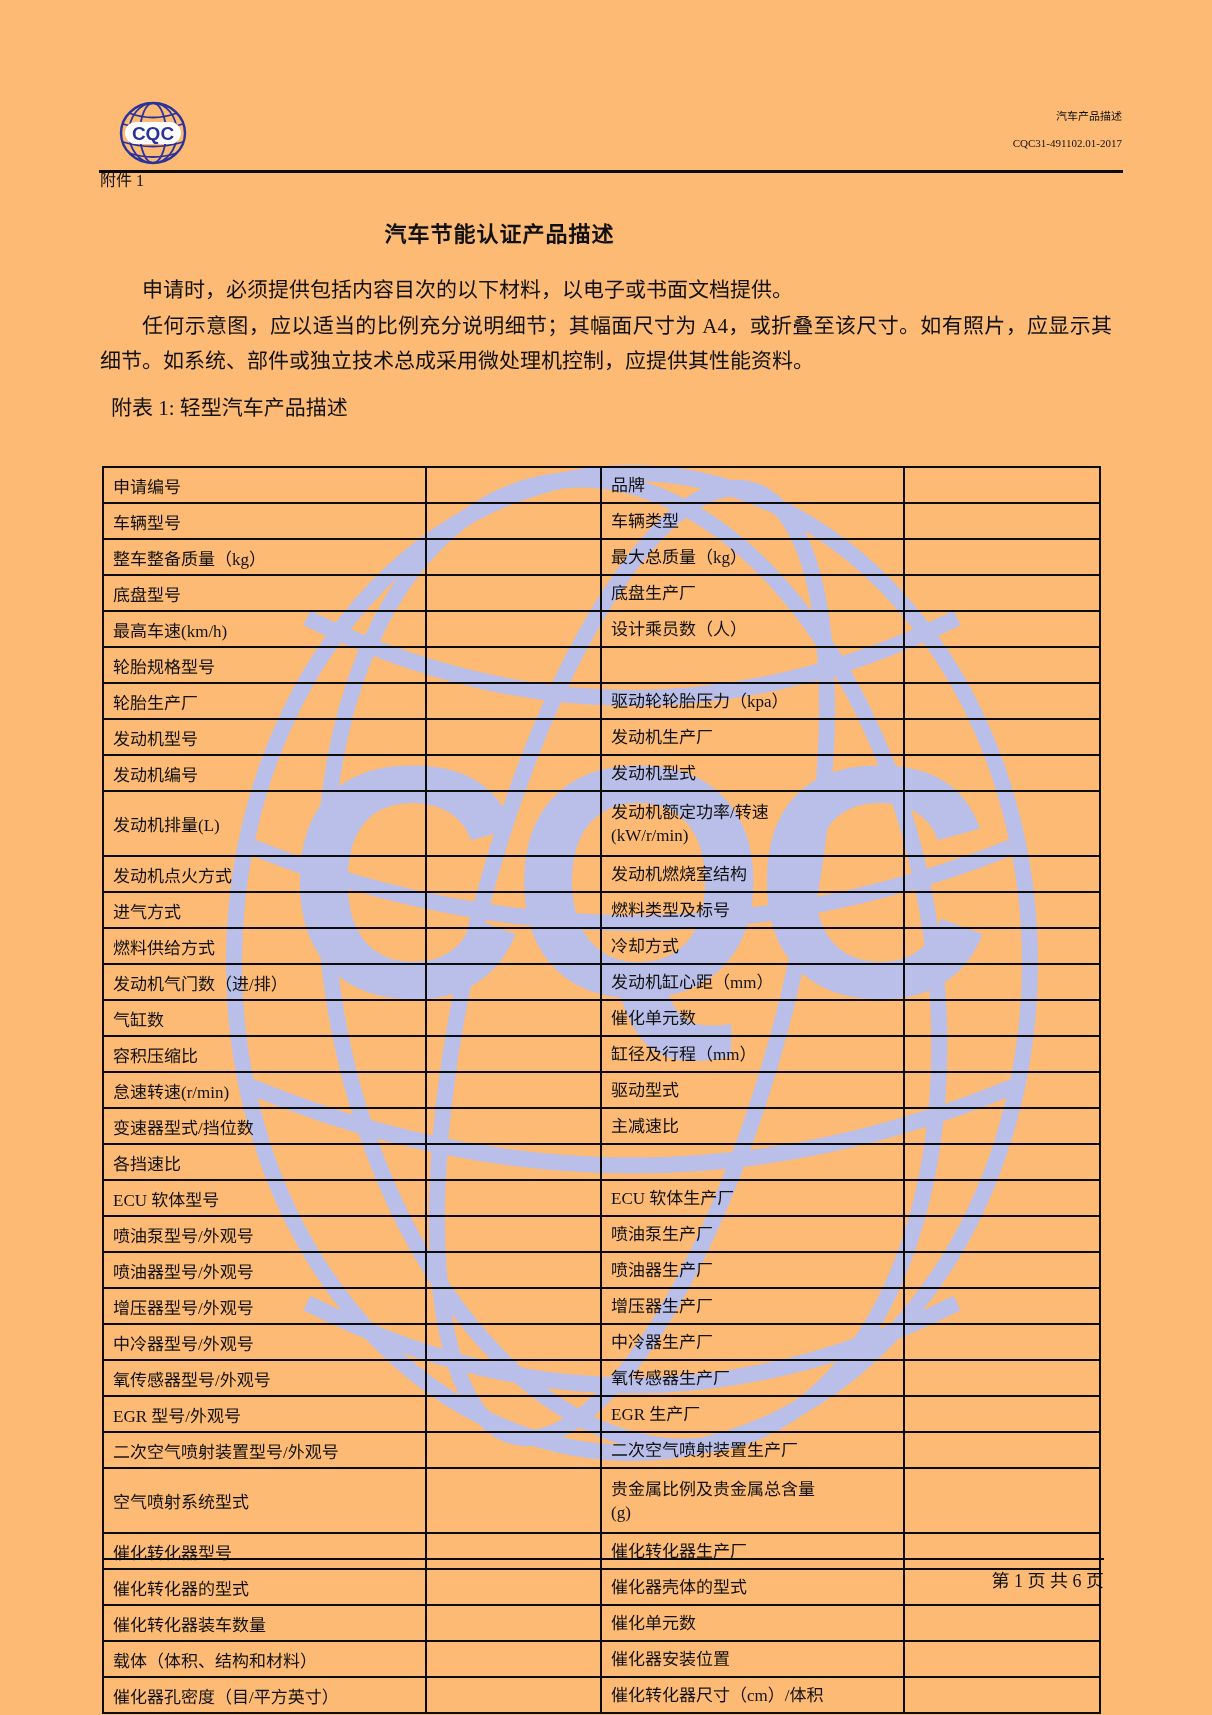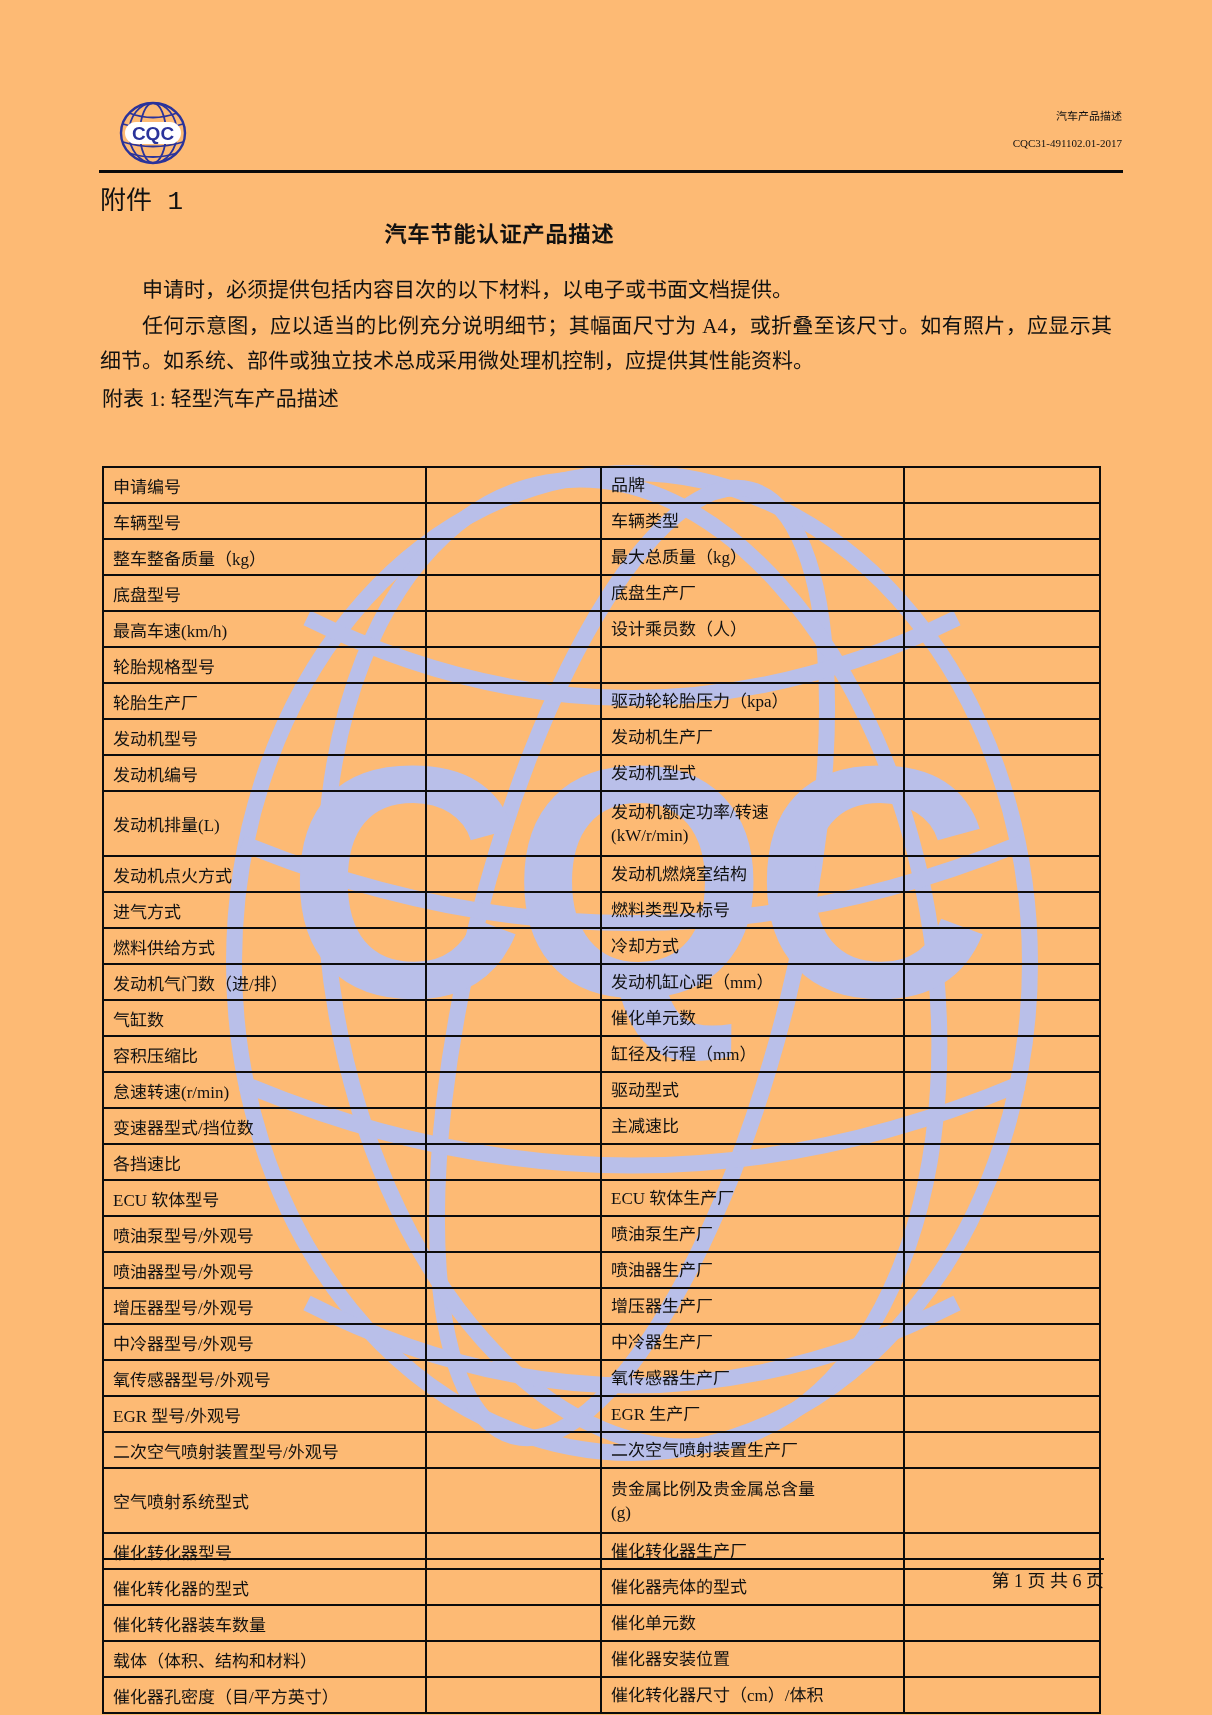--- a/index.html
+++ b/index.html
@@ -20,7 +20,7 @@
   .rule-top{
     position:absolute;left:99px;top:170px;width:1024px;height:3px;background:#0a0a0a;
   }
-  .attachment{position:absolute;left:100px;top:179px;font-size:26px;font-family:Liberation Mono, monospace;}
+  .attachment{position:absolute;left:100px;top:167px;font-size:16px;}
   .doc-title{
     position:absolute;left:0;top:216px;width:999px;
     text-align:center;font-size:22px;font-weight:bold;letter-spacing:1px;

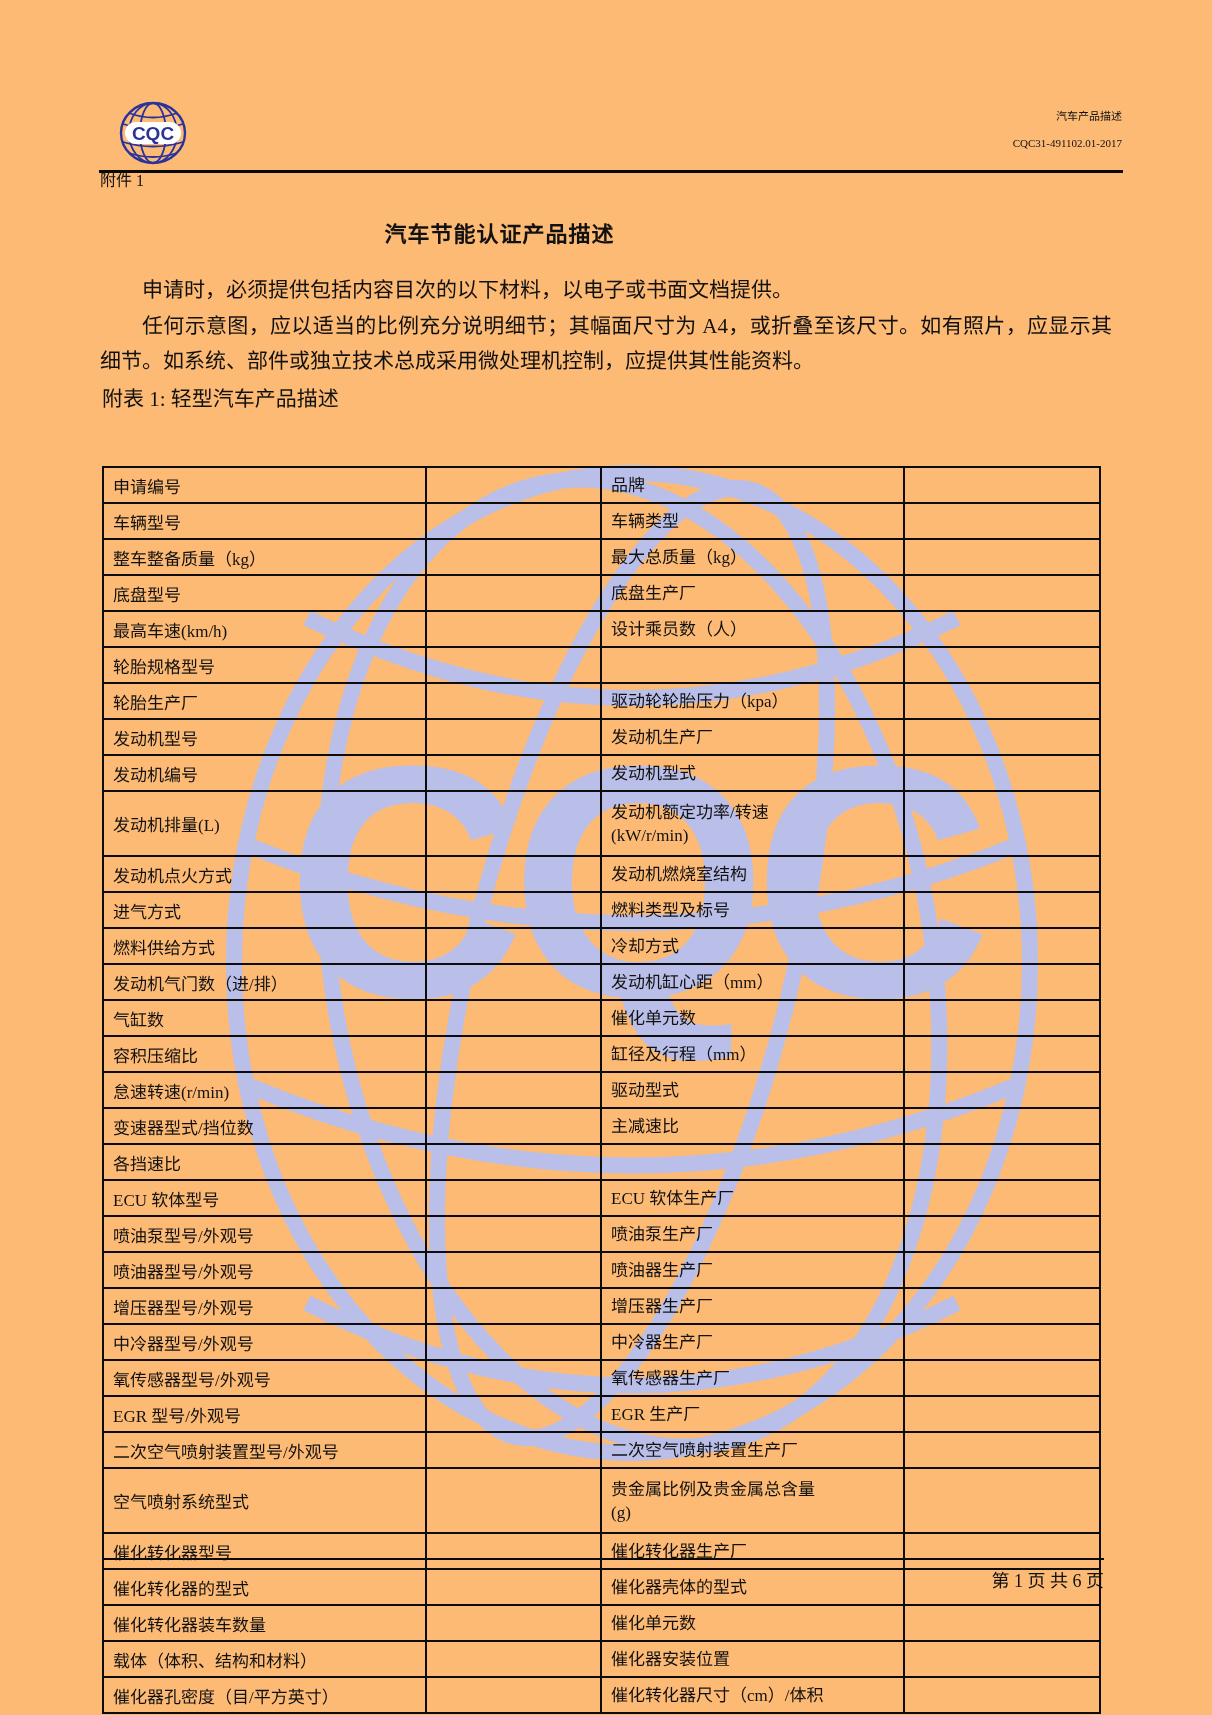--- a/index.html
+++ b/index.html
@@ -30,7 +30,7 @@
     font-size:21px;line-height:35.5px;text-align:justify;
   }
   .body-text p{margin:0;text-indent:2em;}
-  .table-caption{margin:2px;text-indent:0;}
+  .table-caption{margin:11px;text-indent:0;}
   
   .watermark{position:absolute;left:212px;top:458px;width:880px;height:1010px;z-index:1;}
   

